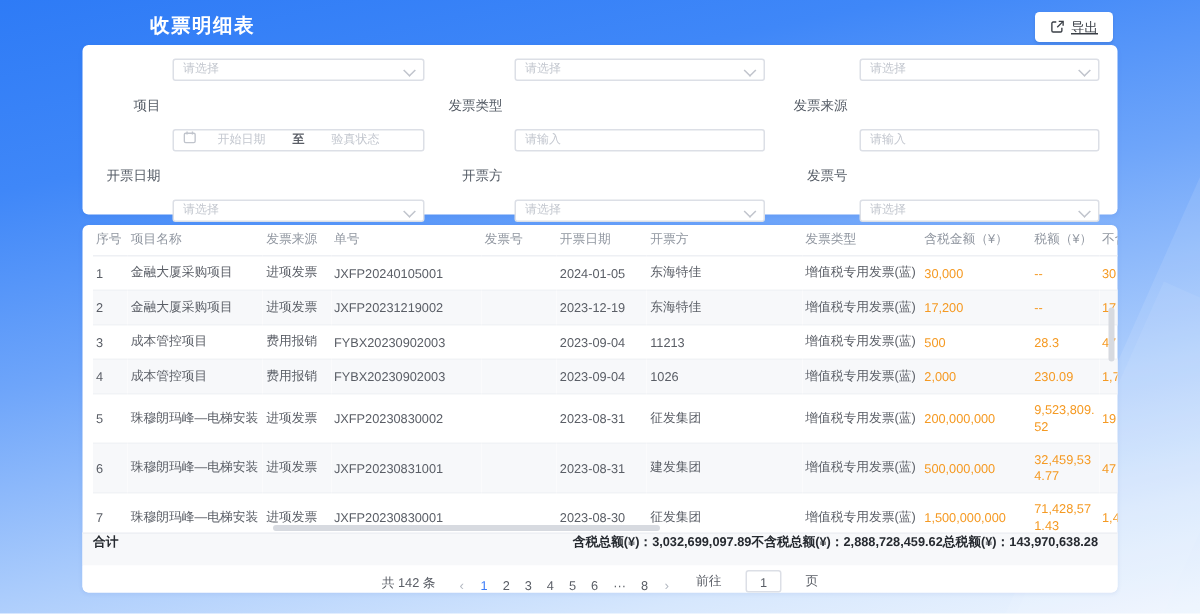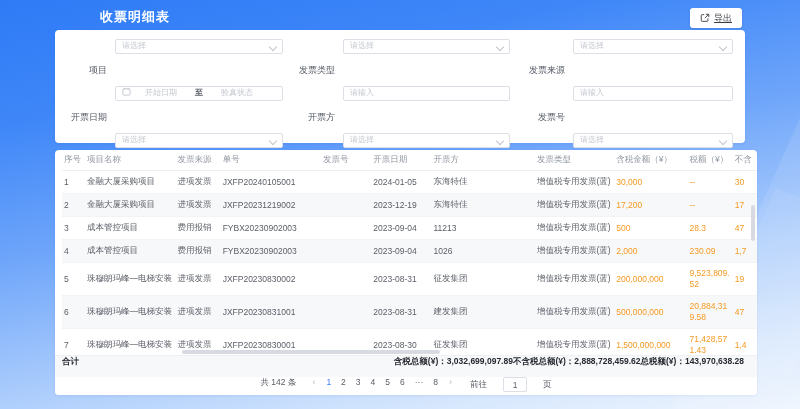--- a/index.html
+++ b/index.html
@@ -19,7 +19,7 @@
   
   .card{position:absolute;left:55px;width:690px;background:#fff;border-radius:4px;z-index:1;box-shadow:0 1px 3px rgba(30,70,160,.08);}
   #filter-card{top:30px;height:113px;}
-  #table-card{top:150px;height:245px;padding-left:12px;}
+  #table-card{top:150px;height:245px;}
 
   
   #filter-grid{display:grid;grid-template-columns:60px 168px 60px 167px 63px 160px;row-gap:8px;padding-top:9px;}

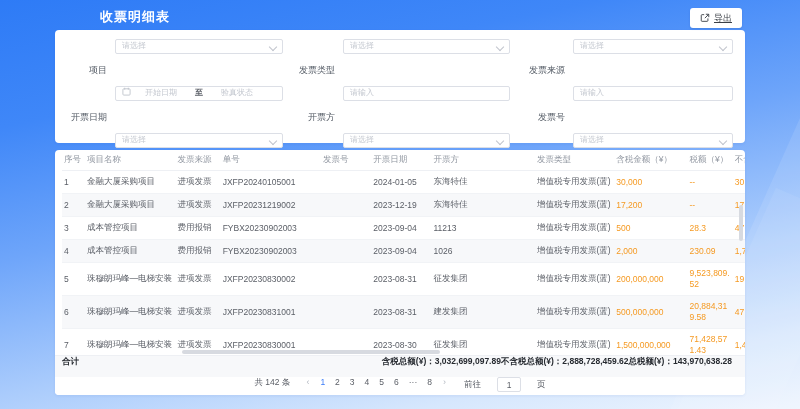--- a/index.html
+++ b/index.html
@@ -279,7 +279,7 @@
               <td>建发集团</td>
               <td>增值税专用发票(蓝)</td>
               <td class="amt">500,000,000</td>
-              <td class="amt wrap">20,884,319.58</td>
+              <td class="amt wrap">32,459,534.77</td>
               <td class="amt">47</td>
             </tr>
             <tr>

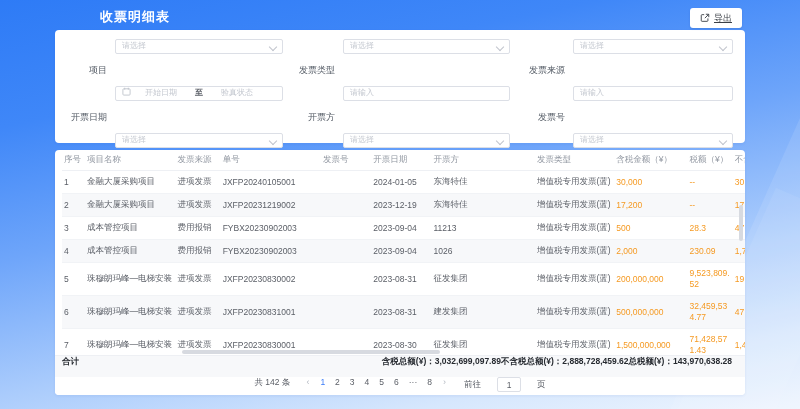--- a/index.html
+++ b/index.html
@@ -55,7 +55,7 @@
   .sum-item{font-size:8.5px;font-weight:bold;color:#262a30;white-space:nowrap;}
 
   
-  #pagination-bar{position:absolute;left:0;right:0;bottom:0;height:18px;background:#fff;display:flex;align-items:flex-start;justify-content:center;font-size:8.5px;color:#5a5e66;border-radius:0 0 4px 4px;}
+  #pagination-bar{position:absolute;left:0;right:0;bottom:0;height:18px;background:#fff;display:flex;align-items:flex-end;justify-content:center;font-size:8.5px;color:#5a5e66;border-radius:0 0 4px 4px;}
   .pg-total{margin-right:10px;}
   .pg-arrow{color:#b4b9c2;margin:0 6px;cursor:pointer;font-size:9px;}
   .pg-num{margin:0 5px;cursor:pointer;}

